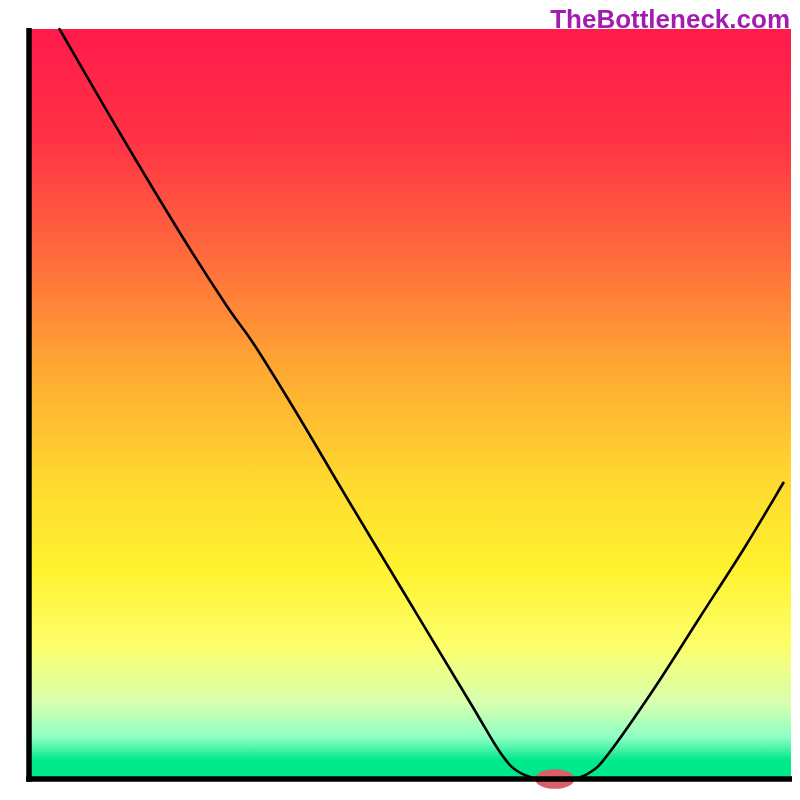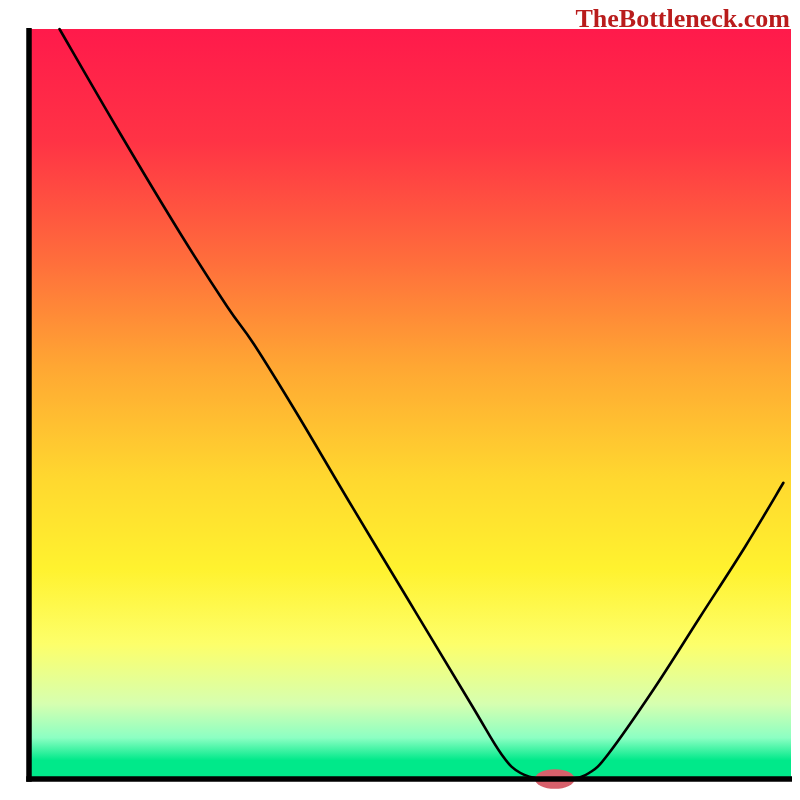--- a/index.html
+++ b/index.html
@@ -19,10 +19,10 @@
     position: absolute;
     top: 4px;
     right: 10px;
-    font-family: Liberation Serif, serif;
+    font-family: Liberation Sans, sans-serif;
     font-size: 26px;
     font-weight: 600;
-    color: #b91c1c;
+    color: #a21caf;
     letter-spacing: 0px;
   }
   svg {

